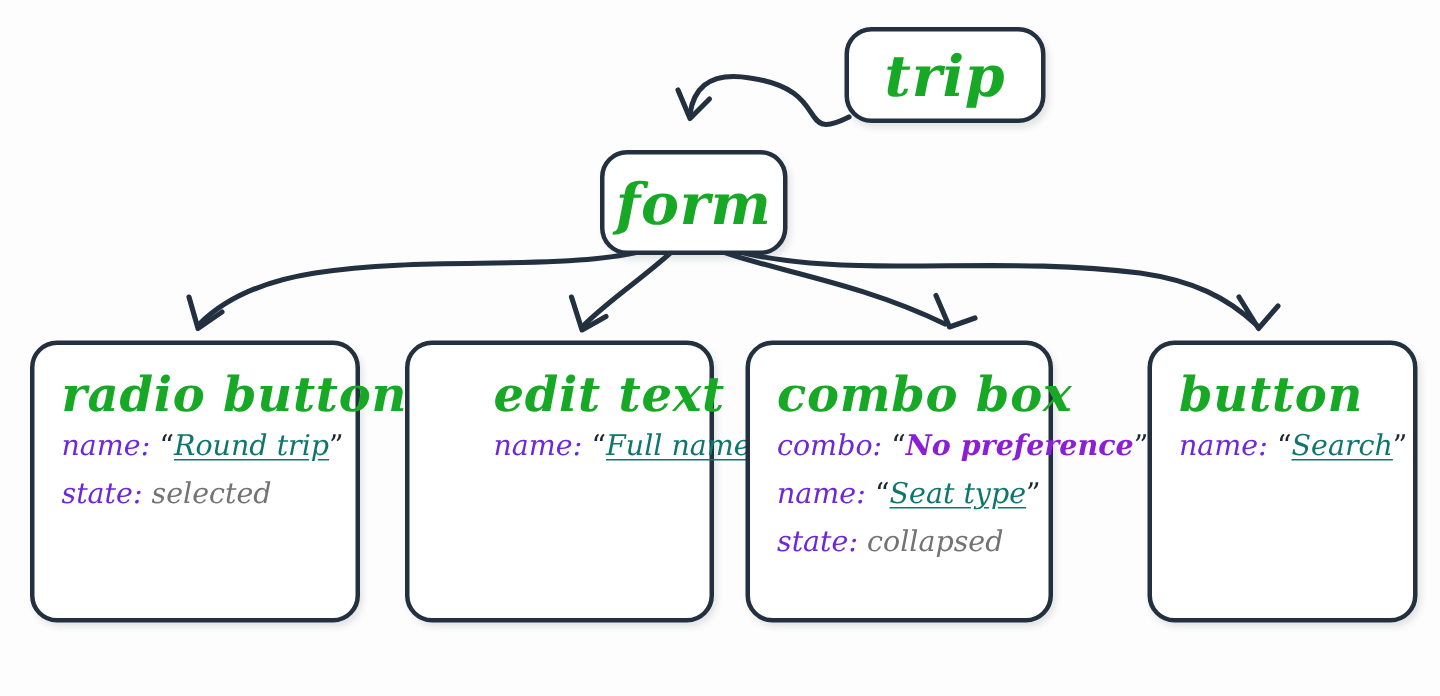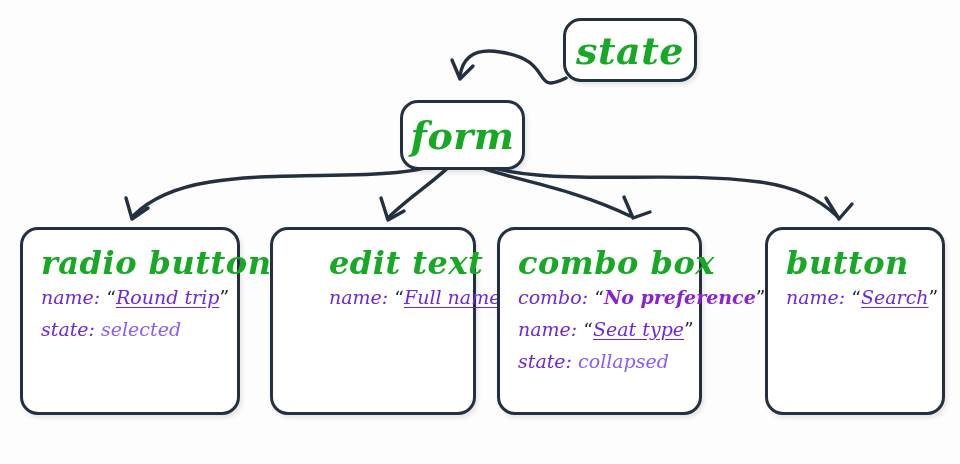--- a/index.html
+++ b/index.html
@@ -117,7 +117,7 @@
   </svg>
 
   <div class="node node-root" style="left:563px; top:18px; width:134px; height:64px;">
-    <span class="title title-root">state</span>
+    <span class="title title-root">trip</span>
   </div>
 
   <div class="node node-root" style="left:400px; top:100px; width:125px; height:70px;">

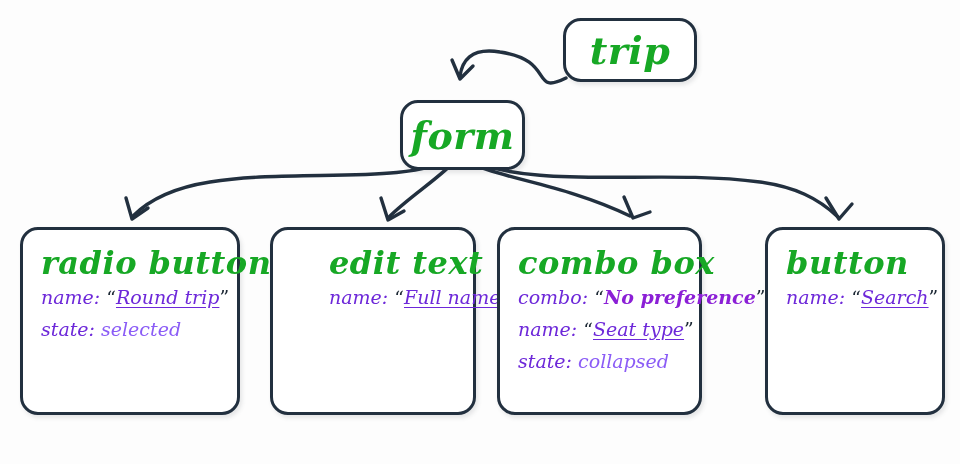--- a/index.html
+++ b/index.html
@@ -77,7 +77,7 @@
     font-style: normal;
   }
   .val-link {
-    color: #6d28d9;
+    color: #0f766e;
     text-decoration: underline;
     text-underline-offset: 3px;
     font-style: italic;

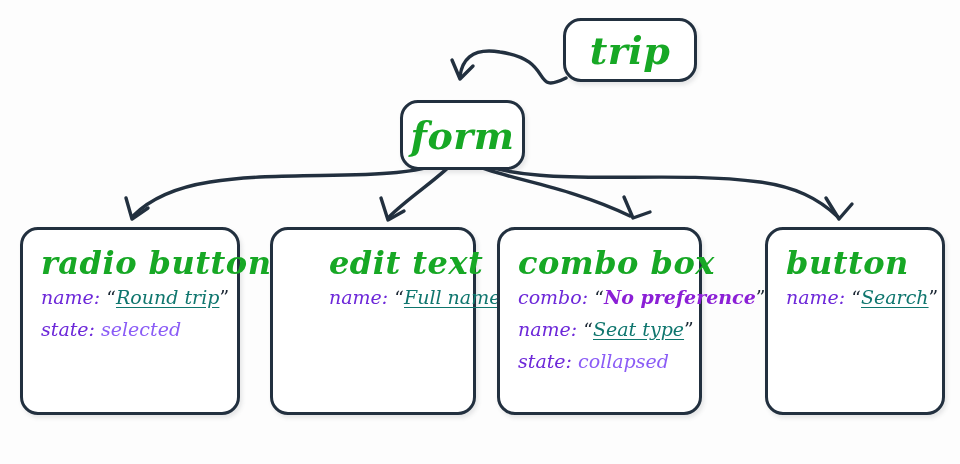--- a/index.html
+++ b/index.html
@@ -87,7 +87,7 @@
     font-weight: bold;
   }
   .val-plain {
-    color: #8b5cf6;
+    color: #737373;
   }
 </style>
 </head>

